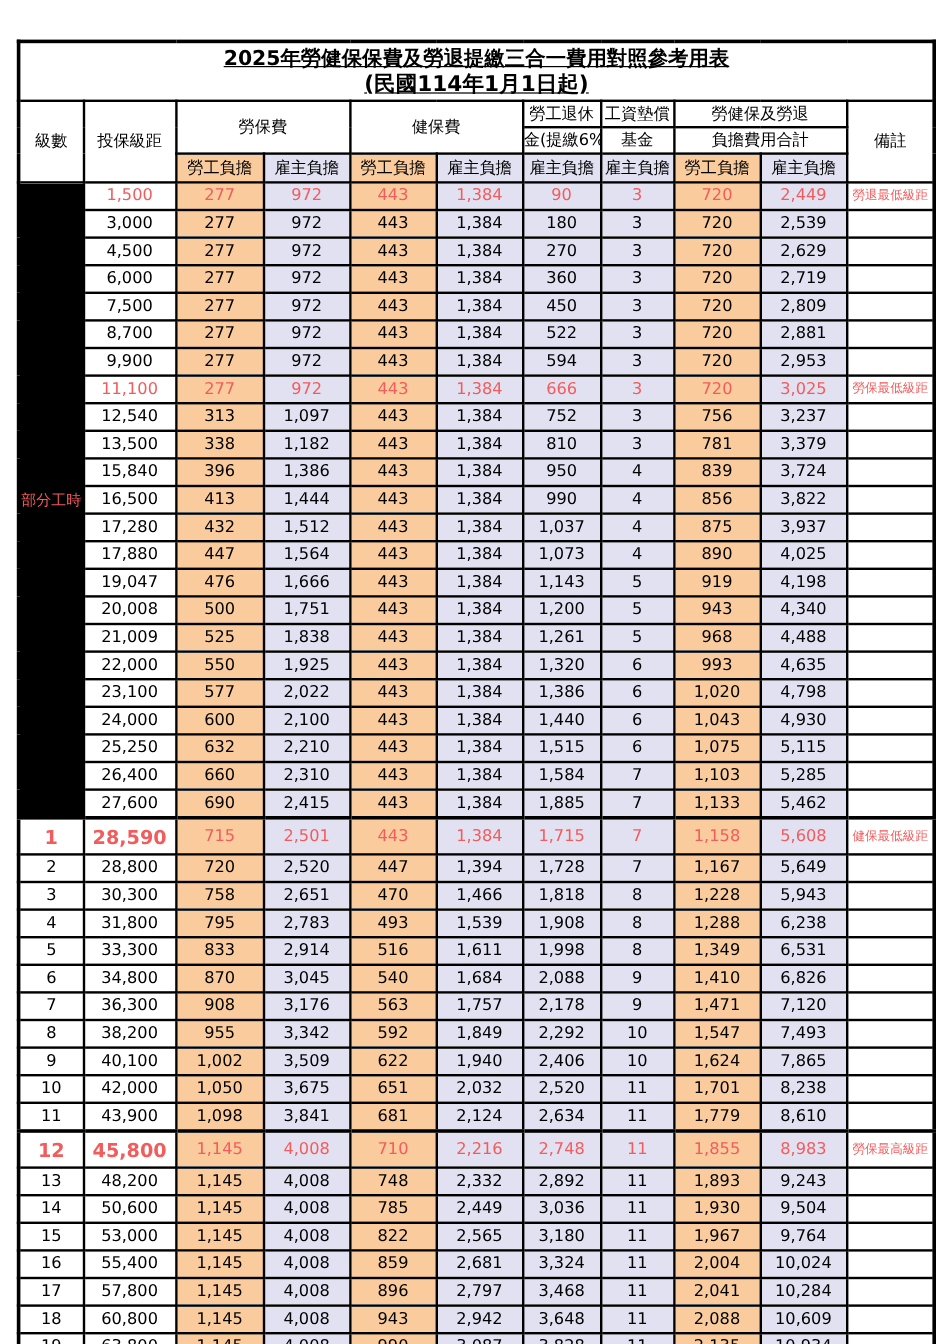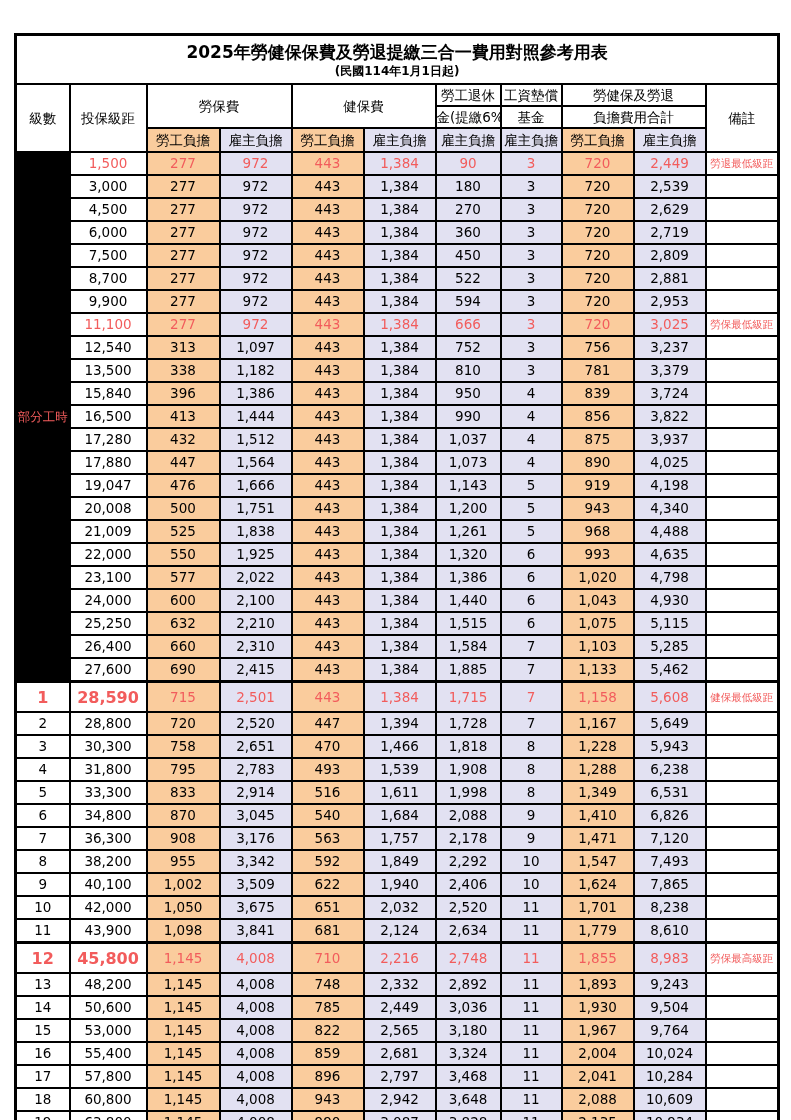--- a/index.html
+++ b/index.html
@@ -12,7 +12,7 @@
     overflow:hidden; white-space:nowrap;
   }
   
-  .title-cell { height:47px; background:#fff; }
+  .title-cell { height:47px; background:#fff;text-decoration:underline; }
   .doc-title { font-size:17px; font-weight:bold; line-height:1.45; }
   .doc-subtitle { font-size:12px; font-weight:bold; line-height:1.15; }
   

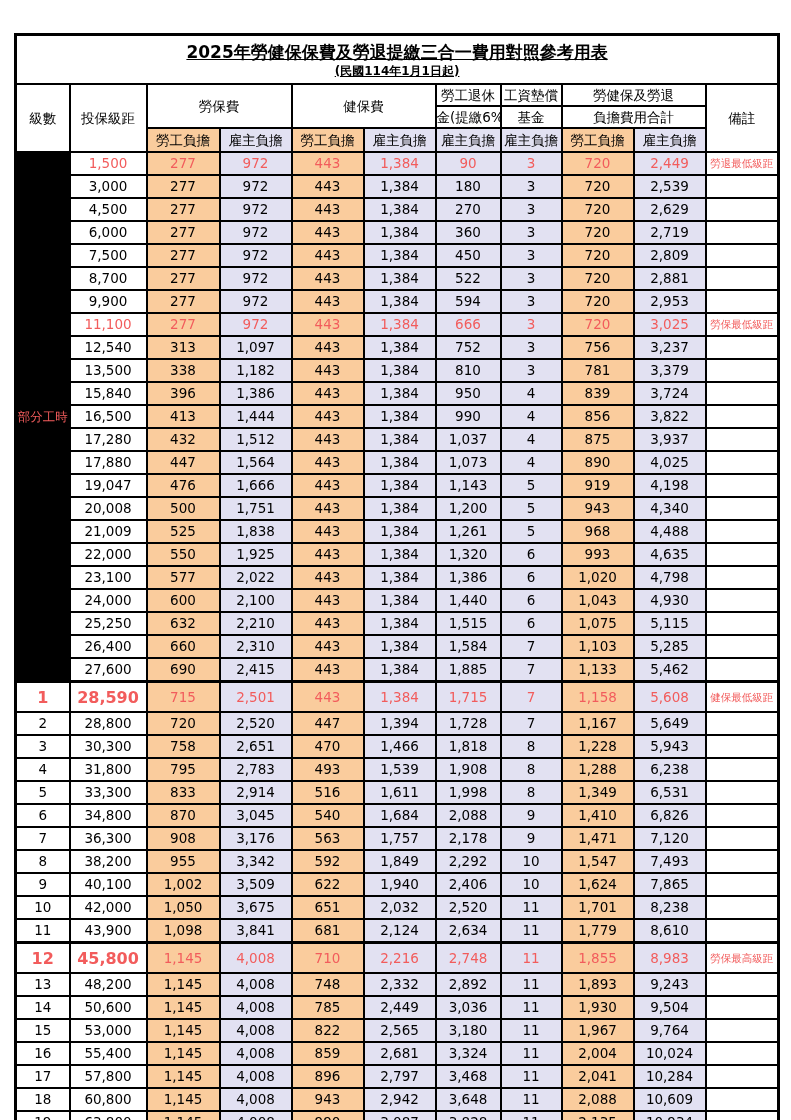--- a/index.html
+++ b/index.html
@@ -14,7 +14,7 @@
   
   .title-cell { height:47px; background:#fff;text-decoration:underline; }
   .doc-title { font-size:17px; font-weight:bold; line-height:1.45; }
-  .doc-subtitle { font-size:12px; font-weight:bold; line-height:1.15; }
+  .doc-subtitle { font-size:18px; font-weight:bold; line-height:1.15; }
   
   thead th { font-weight:normal; font-size:13.5px; }
   tr.hrow1 th, tr.hrow2 th { height:20px; line-height:20px; }

